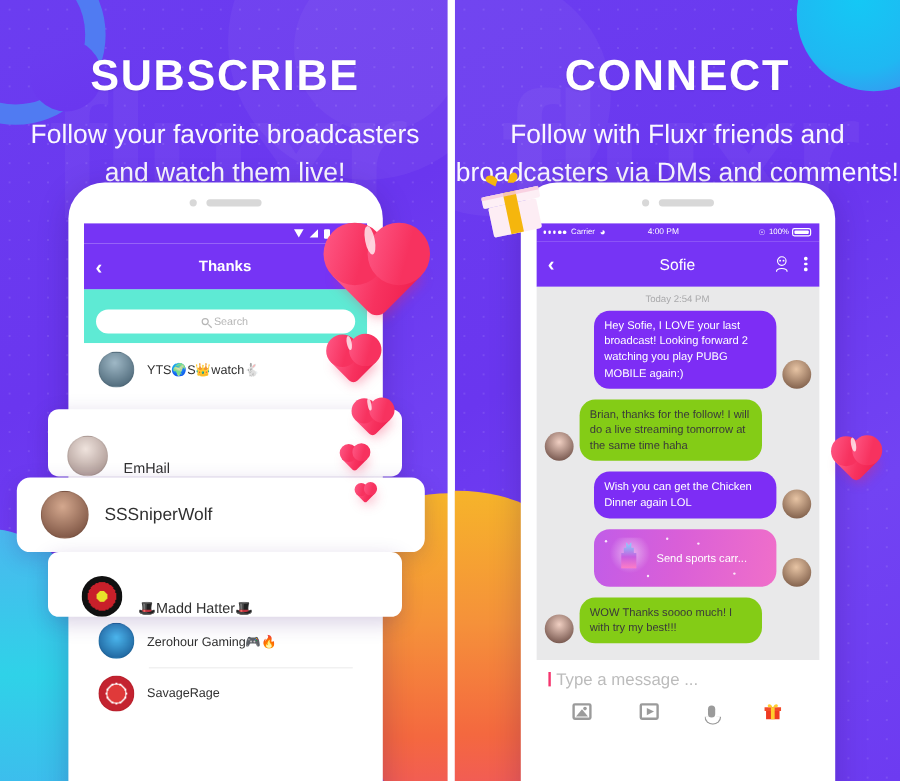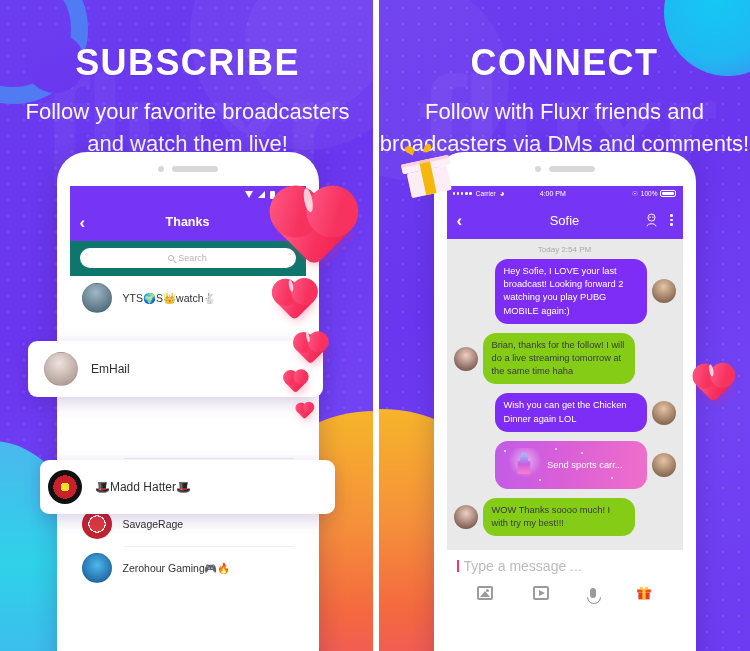--- a/index.html
+++ b/index.html
@@ -154,7 +154,7 @@
   .kebab i { width:2.6px;height:2.6px;border-radius:50%;background:#fff;display:block; }
 
   
-  .search-wrap { background:#0f766e; padding:7px 10px 8px; }
+  .search-wrap { background:#5eead4; padding:17px 10px 8px; }
   .search-box {
     height:20px; background:#fff; border-radius:11px;
     display:flex; align-items:center; justify-content:center; gap:4px;

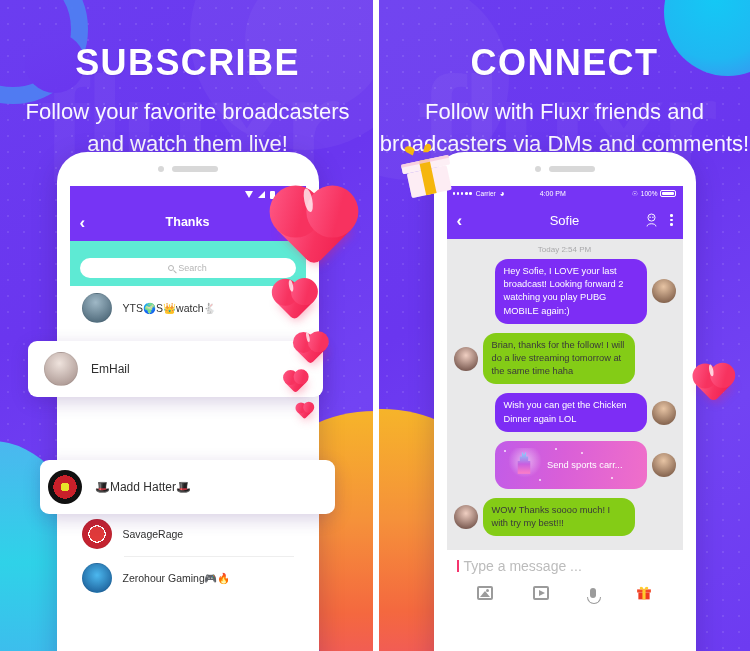--- a/index.html
+++ b/index.html
@@ -227,7 +227,7 @@
   
   .chat-area { background:#e9e9ea; height:311px; position:relative; padding:0 7px; overflow:hidden; }
   .chat-daystamp { text-align:center; font-size:8px; color:#a9a9ab; padding:6px 0 5px; }
-  .msg-row { display:flex; align-items:center; gap:5px; margin-bottom:9px; }
+  .msg-row { display:flex; align-items:flex-end; gap:5px; margin-bottom:9px; }
   .msg-row.out { justify-content:flex-end; }
   .bubble {
     max-width:152px; padding:6px 9px; border-radius:13px;

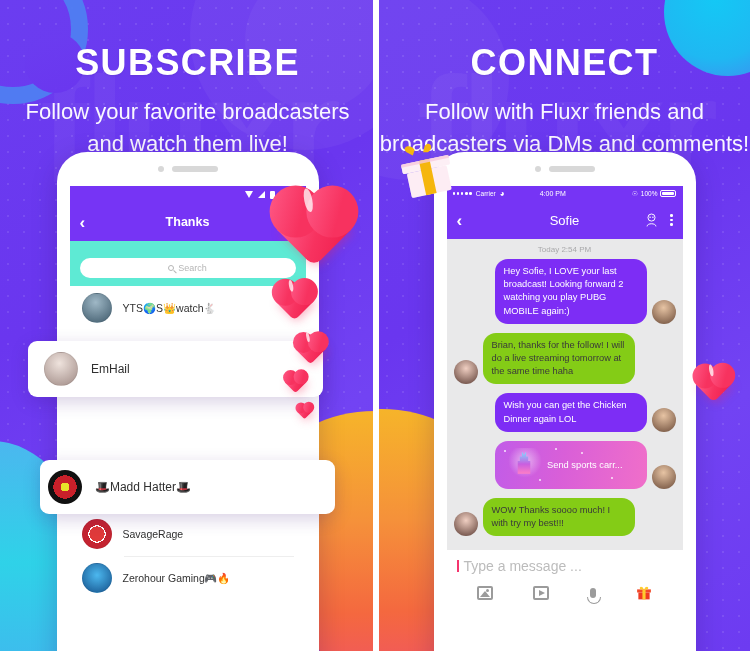--- a/index.html
+++ b/index.html
@@ -187,7 +187,7 @@
     z-index:30;
   }
   .float-card .uname { font-size:12px; }
-  .float-card.c1 { left:28px; top:341px; width:295px; height:56px; padding:0 16px; }
+  .float-card.c1 { left:40px; top:341px; width:295px; height:56px; padding:0 16px;align-items:flex-end; }
   .float-card.c2 { left:14px; top:398px; width:340px; height:62px; padding:0 20px; border-radius:11px; }
   .float-card.c2 .uname { font-size:14.5px; }
   .float-card.c2 .avatar { width:40px;height:40px;flex:0 0 40px; }

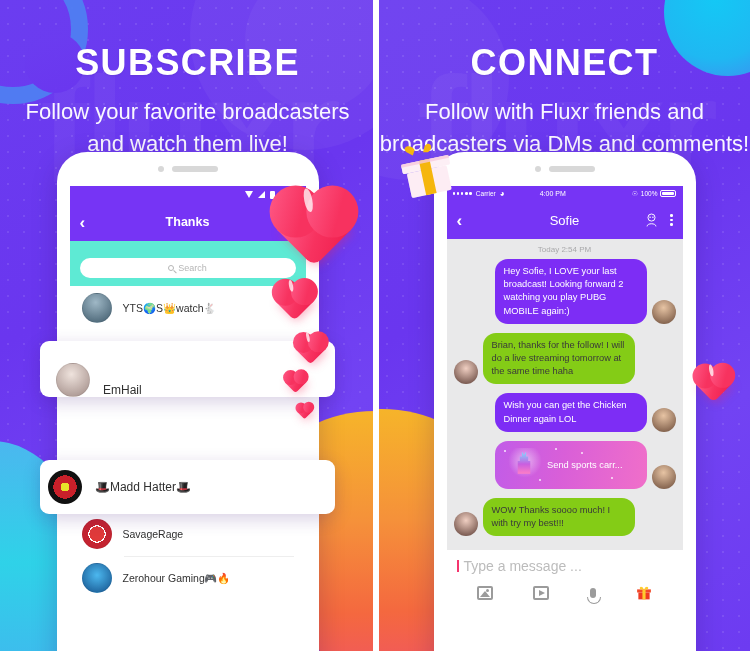--- a/index.html
+++ b/index.html
@@ -357,6 +357,10 @@
       <span class="avatar" style="width:34px;height:34px;flex:0 0 34px;background:radial-gradient(circle at 45% 32%,#efe3dd,#9f8a85)"></span>
       <span class="uname">EmHail</span>
     </div>
+    <div class="float-card c2">
+      <span class="avatar" style="background:radial-gradient(circle at 45% 32%,#d4a88e,#6b4334)"></span>
+      <span class="uname">SSSniperWolf</span>
+    </div>
     <div class="float-card c3">
       <span class="avatar" style="width:34px;height:34px;flex:0 0 34px;background:radial-gradient(circle at 50% 50%,#e8e22a 0 20%,#c9202a 20% 52%,#111 52%)"></span>
       <span class="uname">🎩Madd Hatter🎩</span>

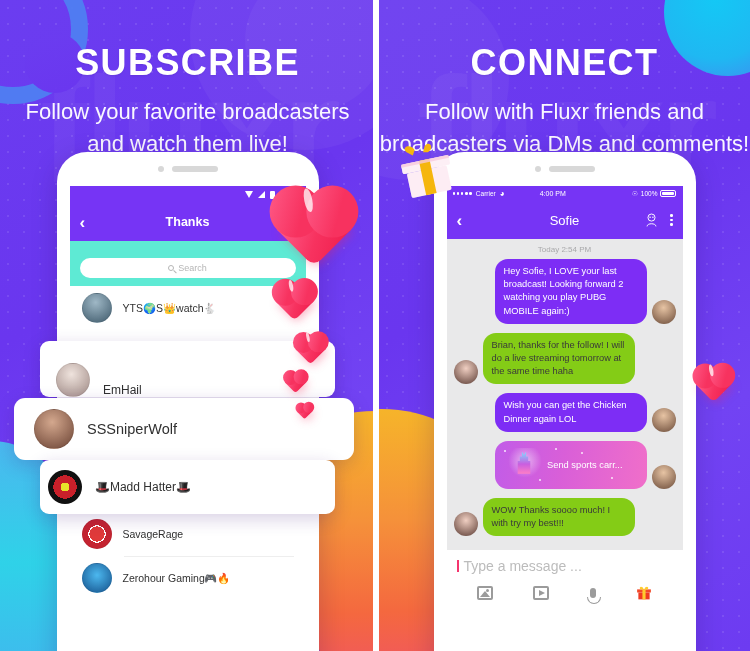--- a/index.html
+++ b/index.html
@@ -191,7 +191,7 @@
   .float-card.c2 { left:14px; top:398px; width:340px; height:62px; padding:0 20px; border-radius:11px; }
   .float-card.c2 .uname { font-size:14.5px; }
   .float-card.c2 .avatar { width:40px;height:40px;flex:0 0 40px; }
-  .float-card.c3 { left:40px; top:460px; width:295px; height:54px; padding:0 8px; }
+  .float-card.c3 { left:40px; top:460px; width:295px; height:54px; padding:0 28px;align-items:flex-end; }
 
   
   .heart {

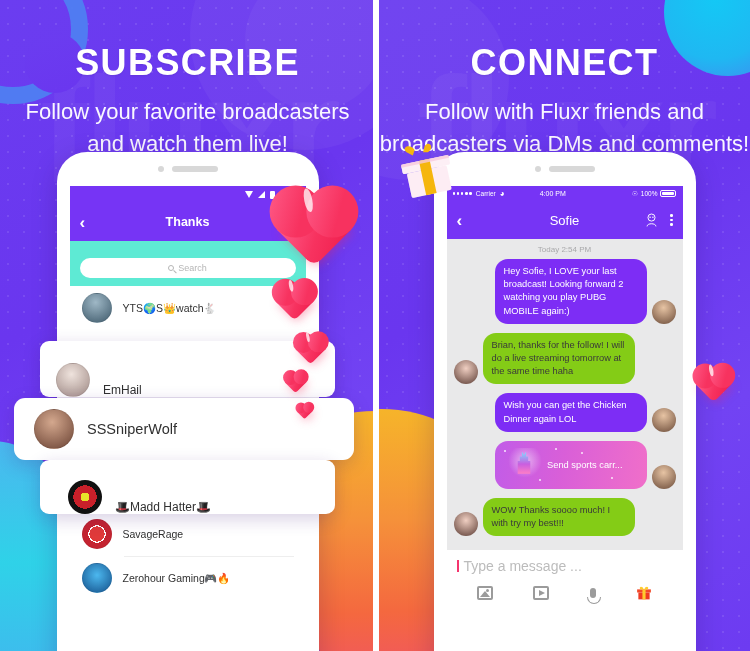--- a/index.html
+++ b/index.html
@@ -342,12 +342,12 @@
             <span class="uname">Naia🏴[FSA]</span>
           </div>
           <div class="follow-row">
+            <span class="avatar" style="background:radial-gradient(circle at 50% 40%,#4cb8ef,#15528c)"></span>
+            <span class="uname">Zerohour Gaming🎮🔥</span>
+          </div>
+          <div class="follow-row">
             <span class="avatar" style="background:radial-gradient(circle at 50% 50%,#e03a3a 0 38%,#fff 38% 44%,#c42330 44%)"></span>
             <span class="uname">SavageRage</span>
-          </div>
-          <div class="follow-row">
-            <span class="avatar" style="background:radial-gradient(circle at 50% 40%,#4cb8ef,#15528c)"></span>
-            <span class="uname">Zerohour Gaming🎮🔥</span>
           </div>
         </div>
       </div>

